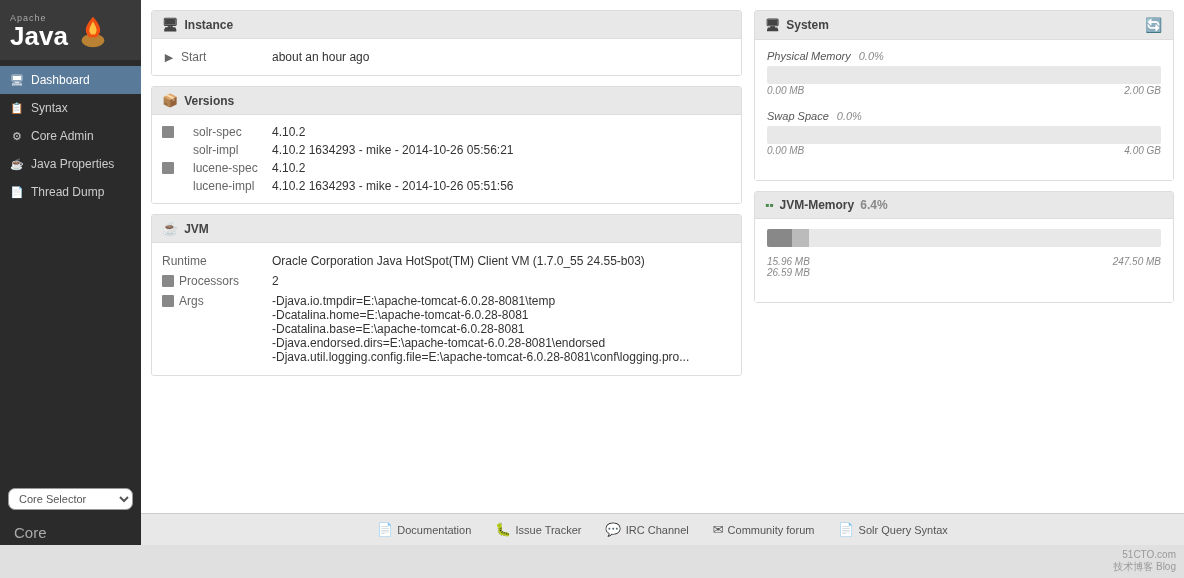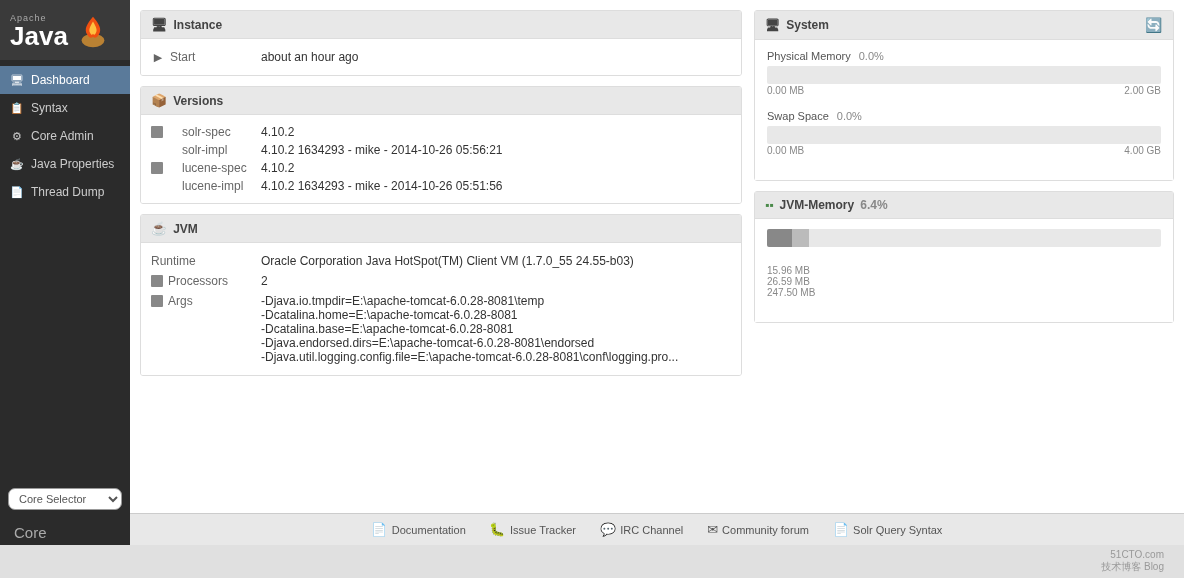--- a/index.html
+++ b/index.html
@@ -22,7 +22,7 @@
     }
     
     .sidebar {
-      width: 130px;
+      width: 141px;
       background: #2b2b2b;
       display: flex;
       flex-direction: column;

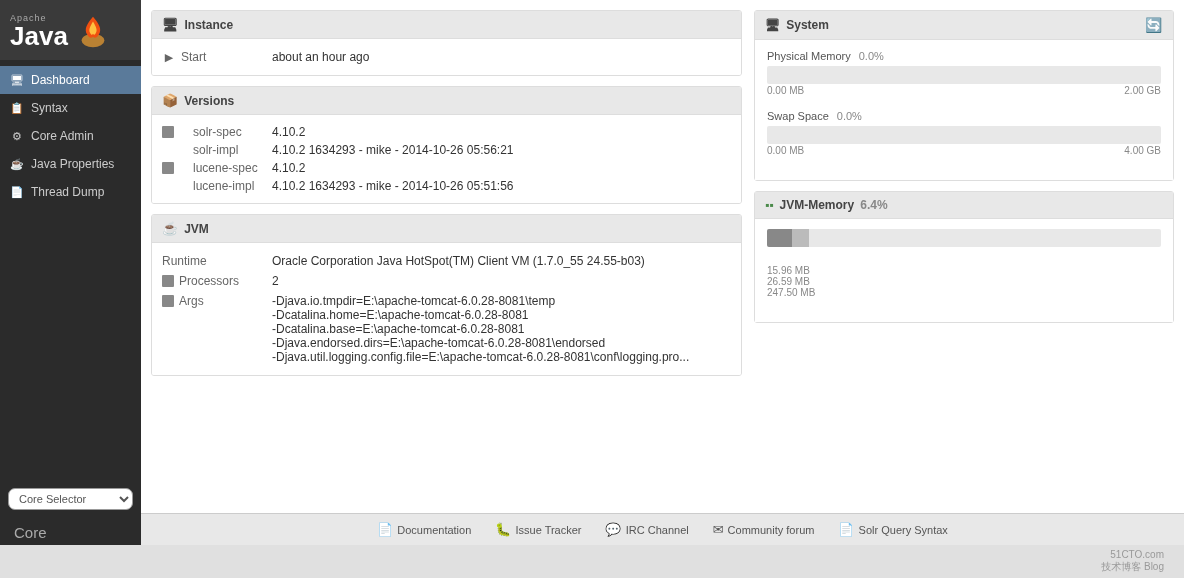--- a/index.html
+++ b/index.html
@@ -207,6 +207,7 @@
     .system-body {
       padding: 10px 12px;
       background: #fff;
+      font-style: italic;
     }
     .metric-section {
       margin-bottom: 14px;

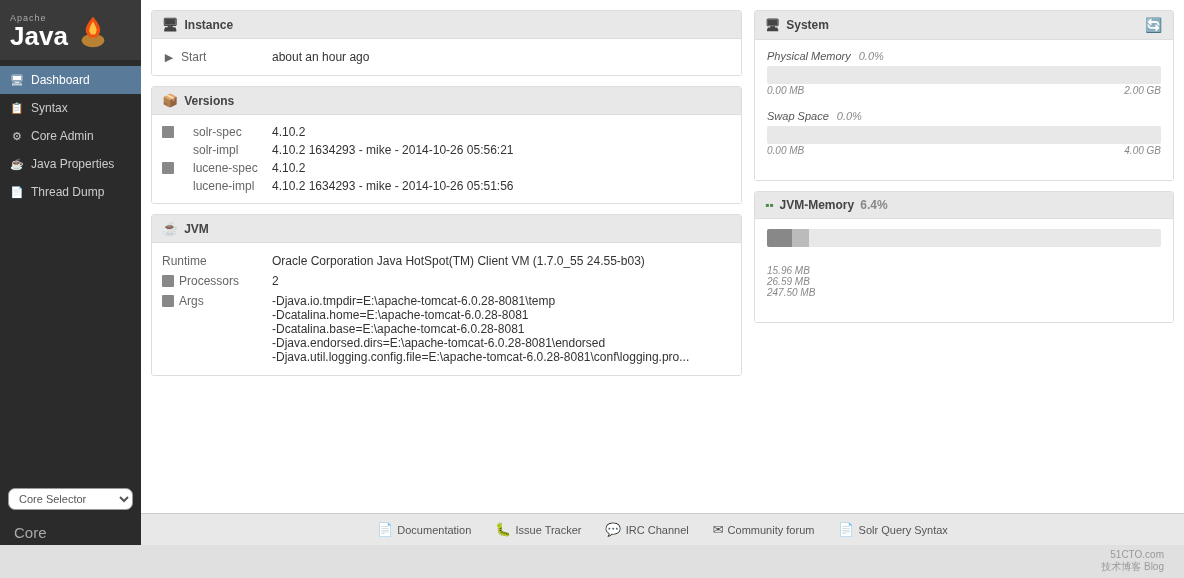--- a/index.html
+++ b/index.html
@@ -274,9 +274,8 @@
     }
     .jvm-labels {
       display: flex;
-      justify-content: flex-end;
-      margin-top: 18px;
-      flex-direction: column;
+      justify-content: space-between;
+      margin-top: 9px;
     }
     .jvm-left-labels {
       display: flex;

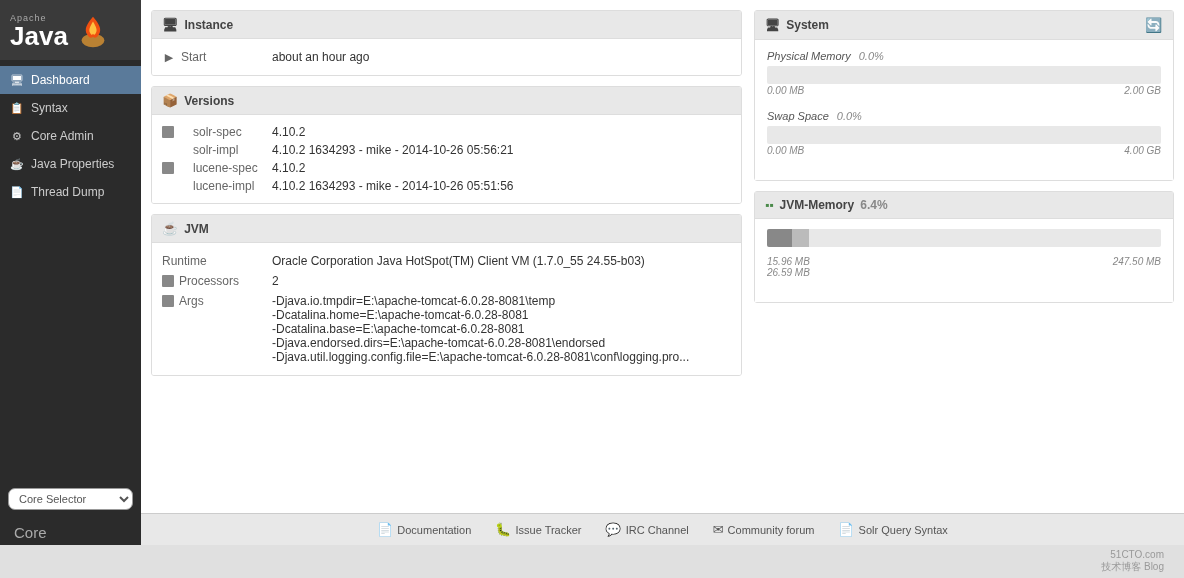--- a/index.html
+++ b/index.html
@@ -309,7 +309,7 @@
     
     .watermark {
       background: #e0e0e0;
-      padding: 4px 20px;
+      padding: 4px 8px;
       text-align: right;
       font-size: 10px;
       color: #999;

